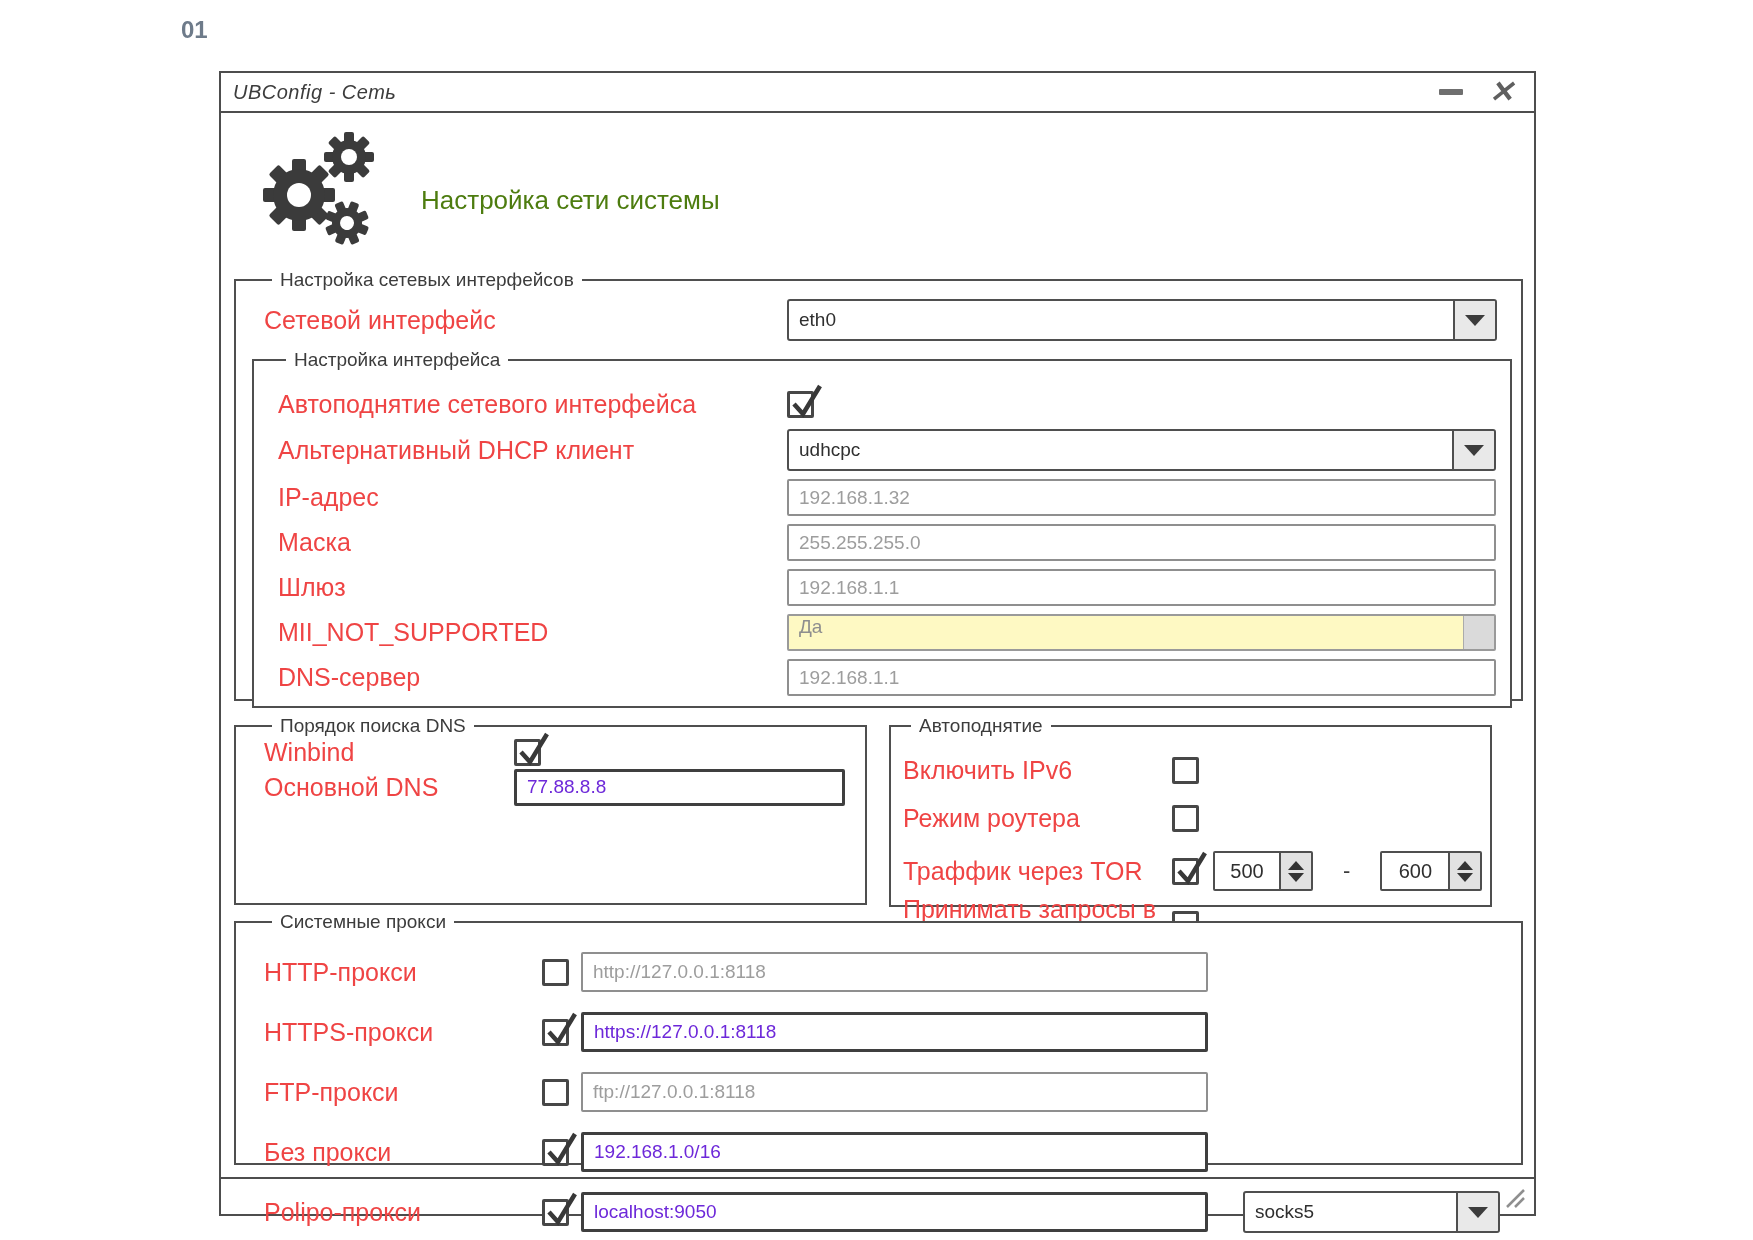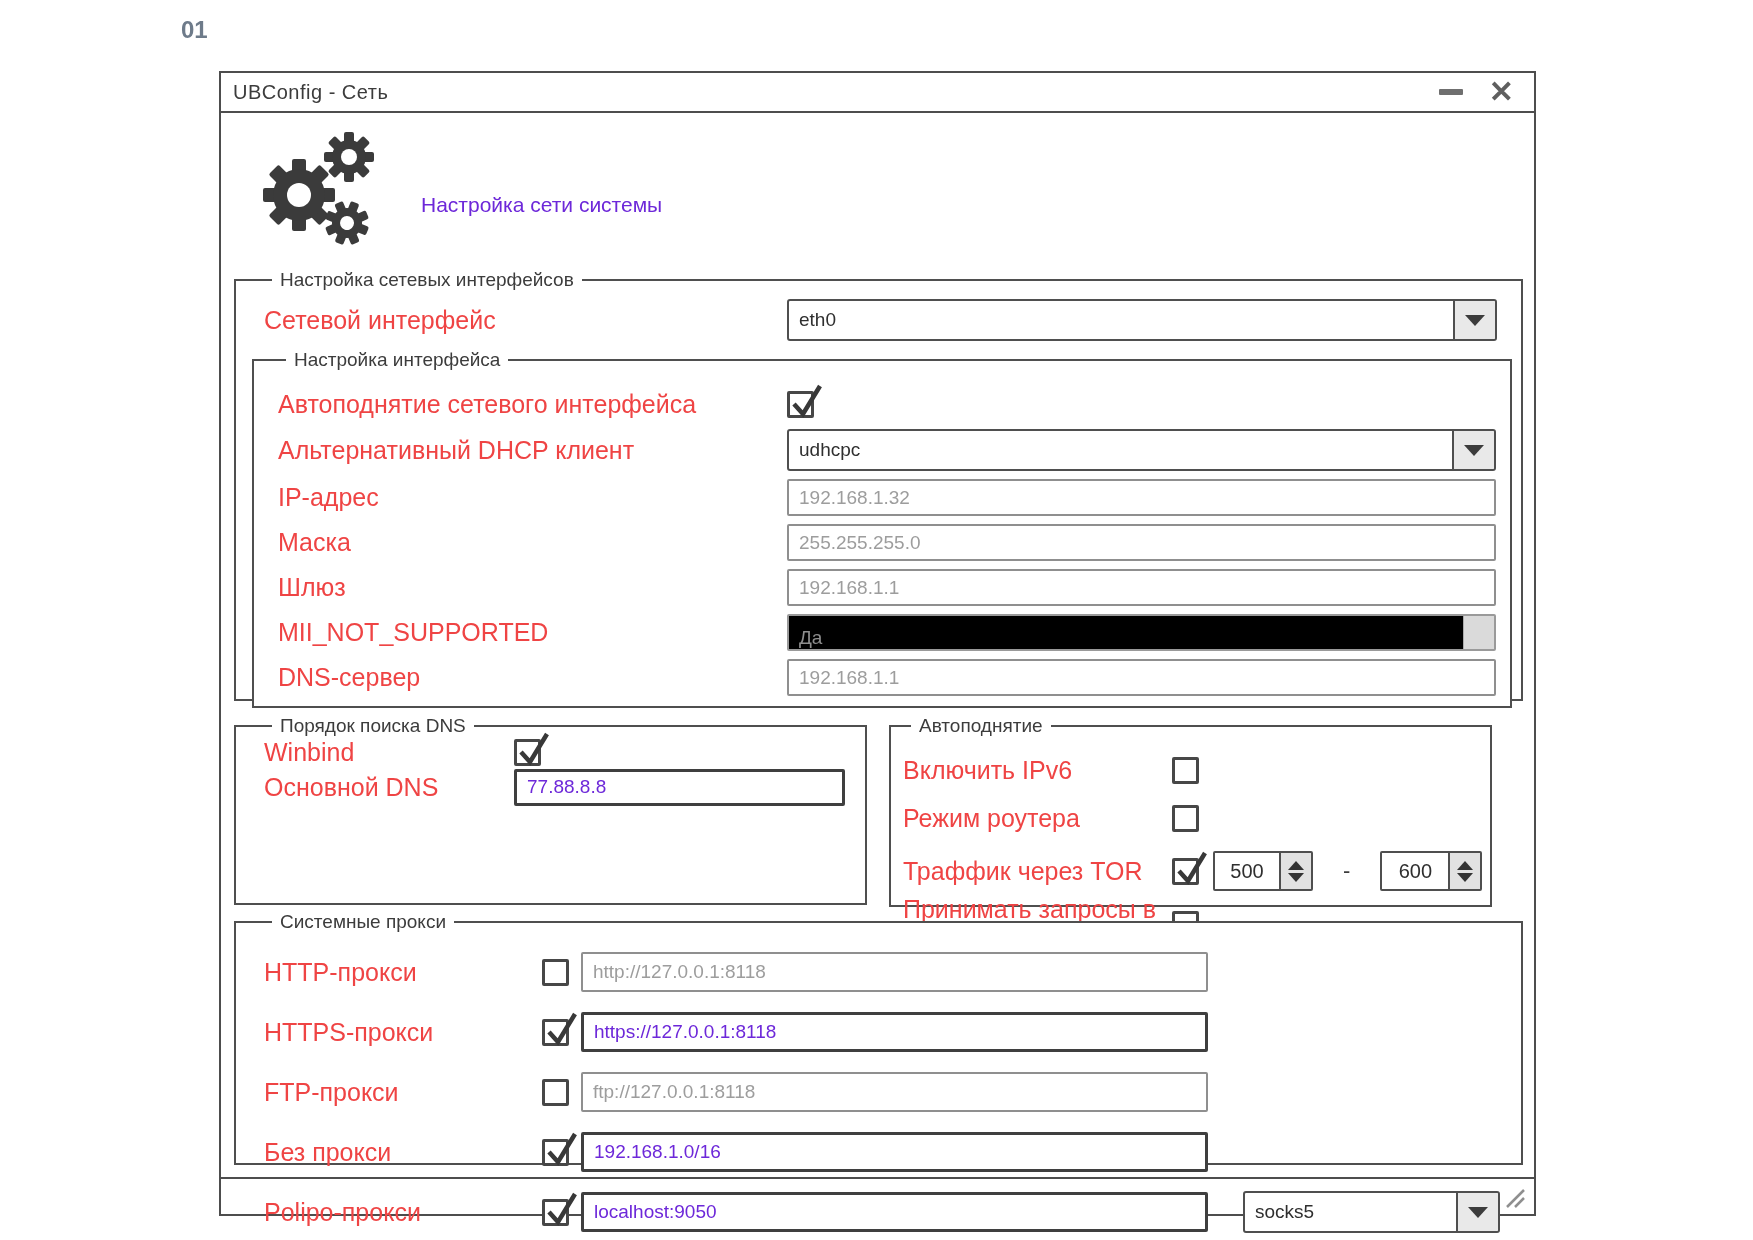--- a/index.html
+++ b/index.html
@@ -16,7 +16,7 @@
   }
   .titlebar{
     position:absolute;left:0;top:0;right:0;height:40px;
-    border-bottom:2px solid #4d4d4d;display:flex;align-items:center;box-sizing:border-box;
+    border-bottom:2px solid #4d4d4d;display:flex;align-items:center;box-sizing:border-box;font-style:italic;
   }
   .titlebar .title{font-size:20px;color:#3c3c3c;padding-left:12px;letter-spacing:.5px;}
   .win-btns{margin-left:auto;display:flex;align-items:center;gap:26px;padding-right:20px;}

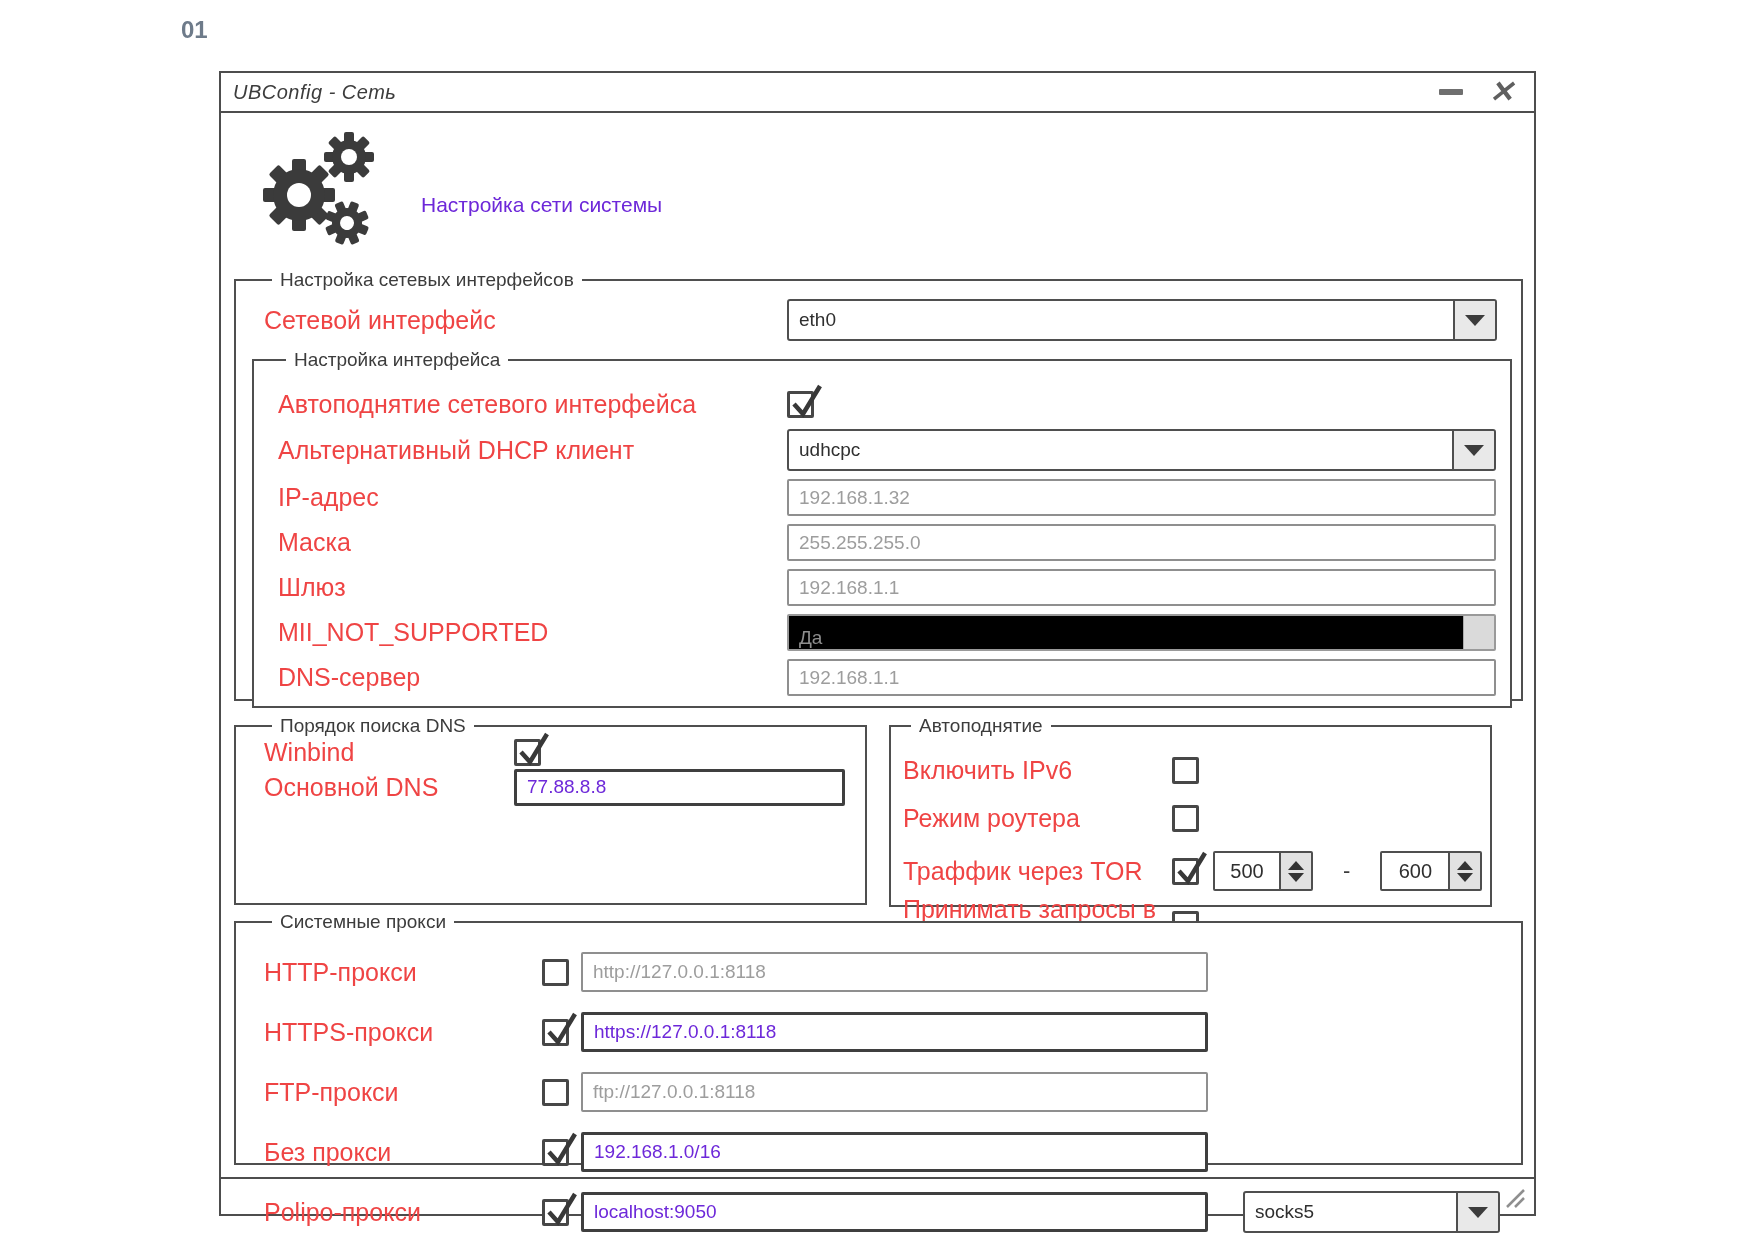--- a/index.html
+++ b/index.html
@@ -24,7 +24,7 @@
   .btn-close{font-size:30px;line-height:1;color:#5f5f5f;font-weight:bold;cursor:pointer;}
 
   .hdr-icon{position:absolute;left:40px;top:58px;width:120px;height:116px;}
-  .hdr-title{position:absolute;left:200px;top:120px;font-size:21px;color:#6d28d9;}
+  .hdr-title{position:absolute;left:200px;top:112px;font-size:26px;color:#4d7c0f;}
 
   fieldset{
     border:2px solid #4f4f4f;margin:0;box-sizing:border-box;min-width:0;background:#fff;

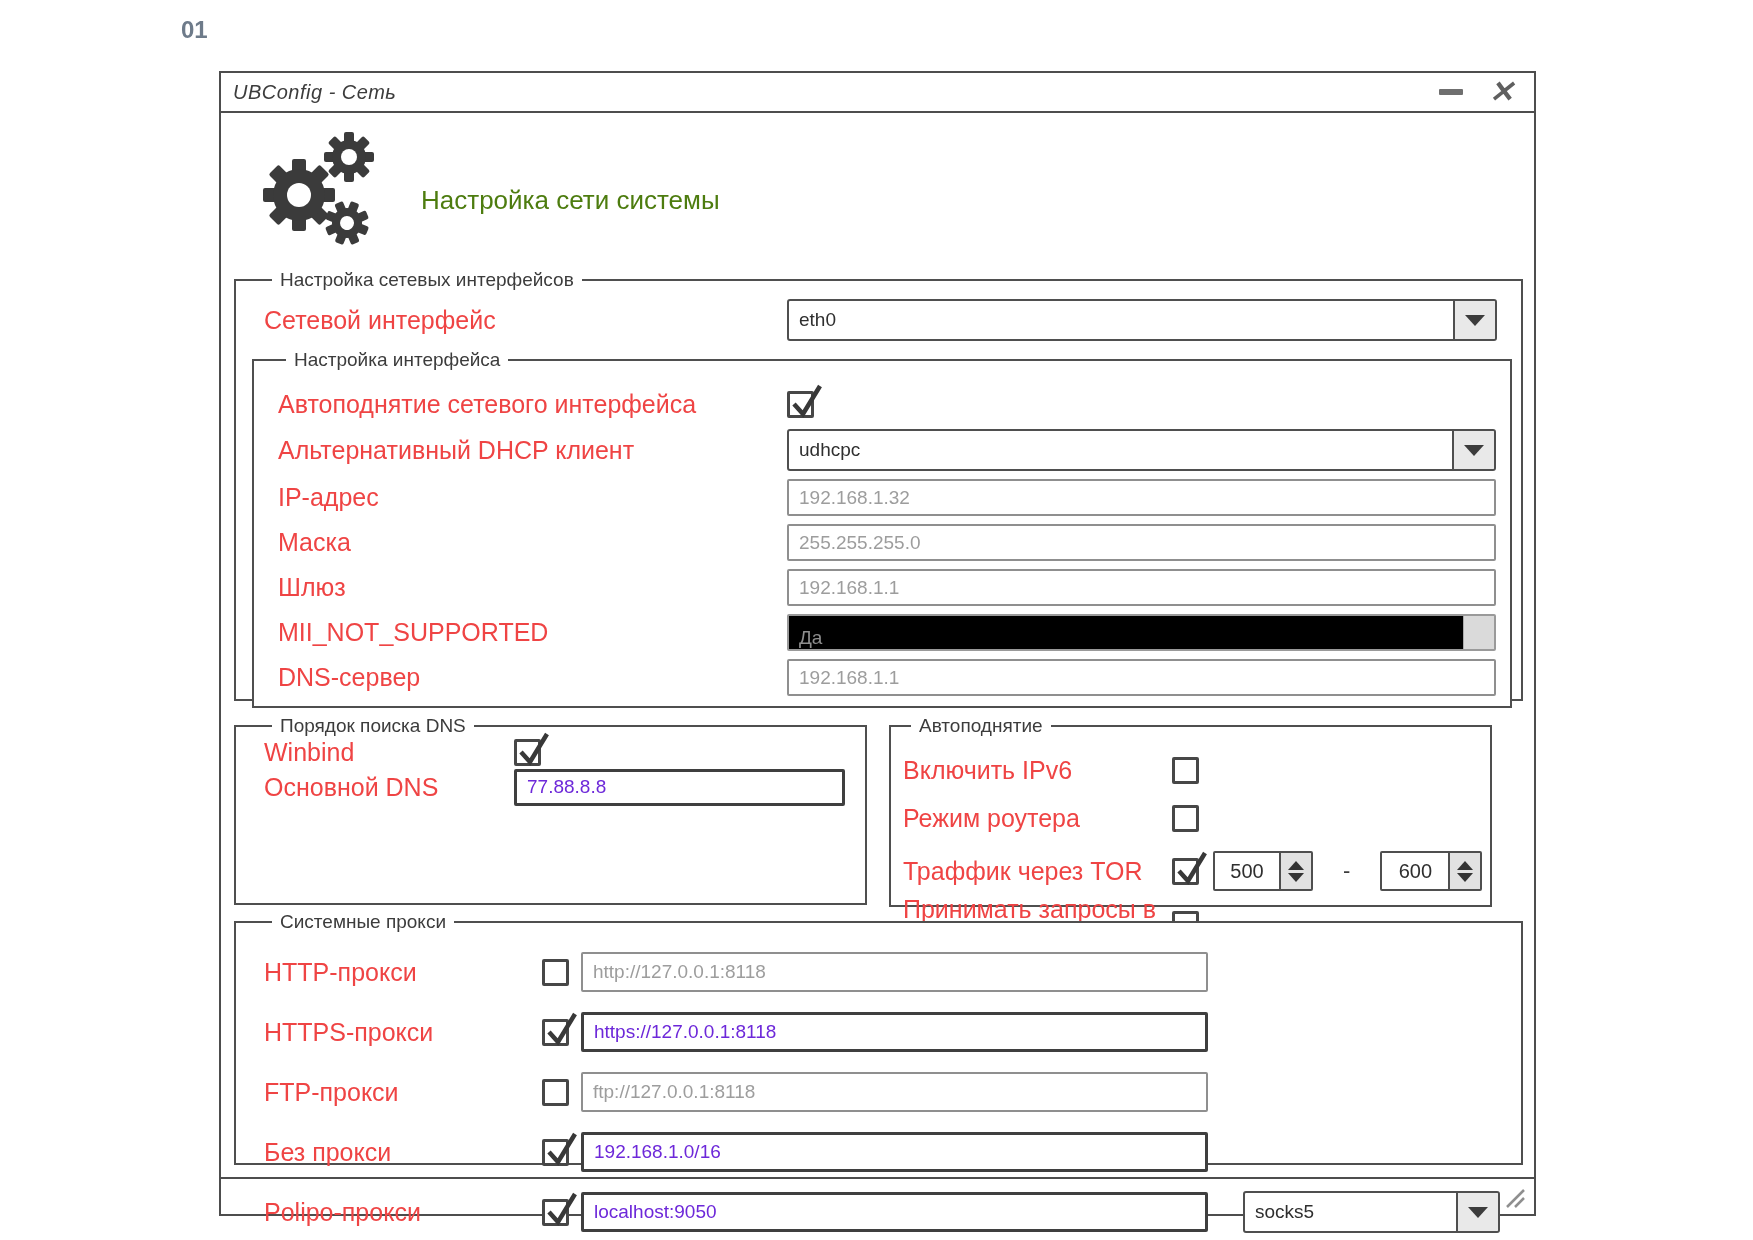--- a/index.html
+++ b/index.html
@@ -59,8 +59,8 @@
   .ti.strong{border:3px solid #3f3f3f;color:#6d28d9;}
 
   .disabled-field{
-    flex:1;height:37px;border:2px solid #9a9a9a;border-radius:2px;background:#000000;
-    display:flex;align-items:flex-end;box-sizing:border-box;position:relative;
+    flex:1;height:37px;border:2px solid #9a9a9a;border-radius:2px;background:#fef9c3;
+    display:flex;align-items:flex-start;box-sizing:border-box;position:relative;
   }
   .disabled-field .dval{flex:1;padding:0 10px;font-size:19px;color:#8e8e8e;}
   .disabled-btn{position:absolute;right:0;top:0;bottom:0;width:30px;background:#dadada;border-left:1px solid #ababab;}

